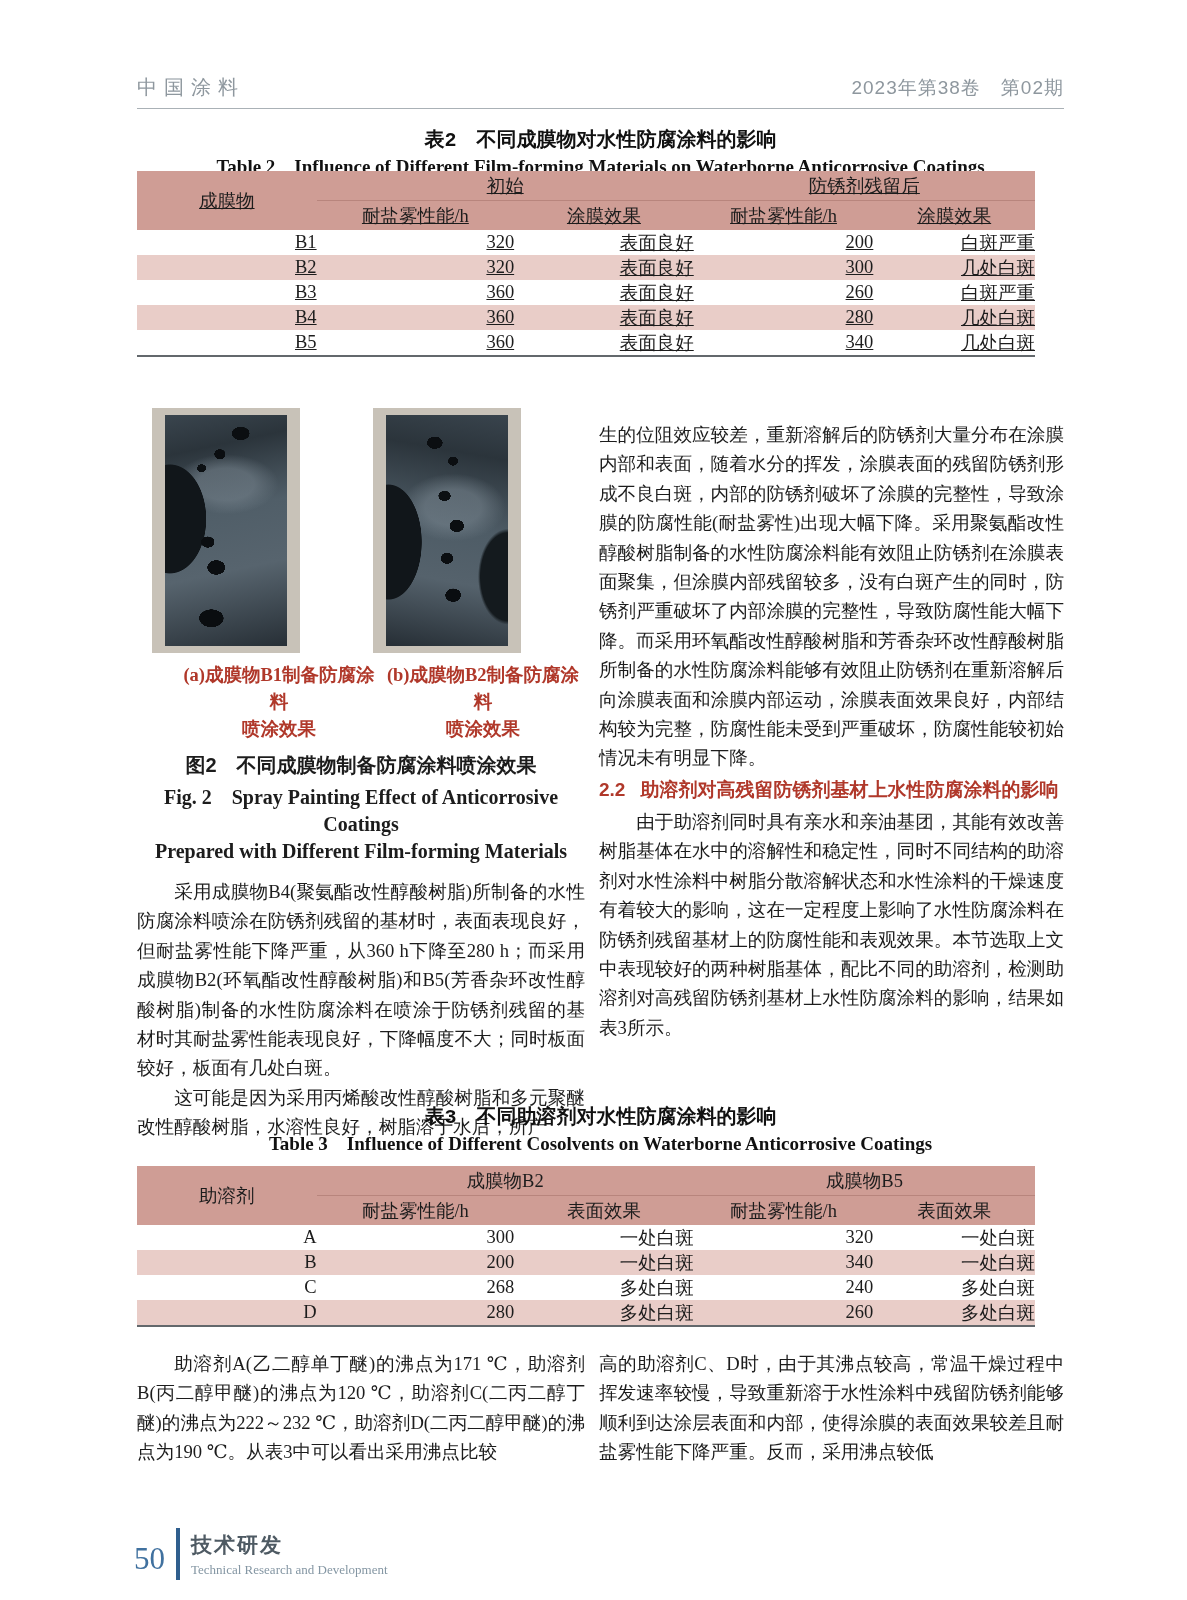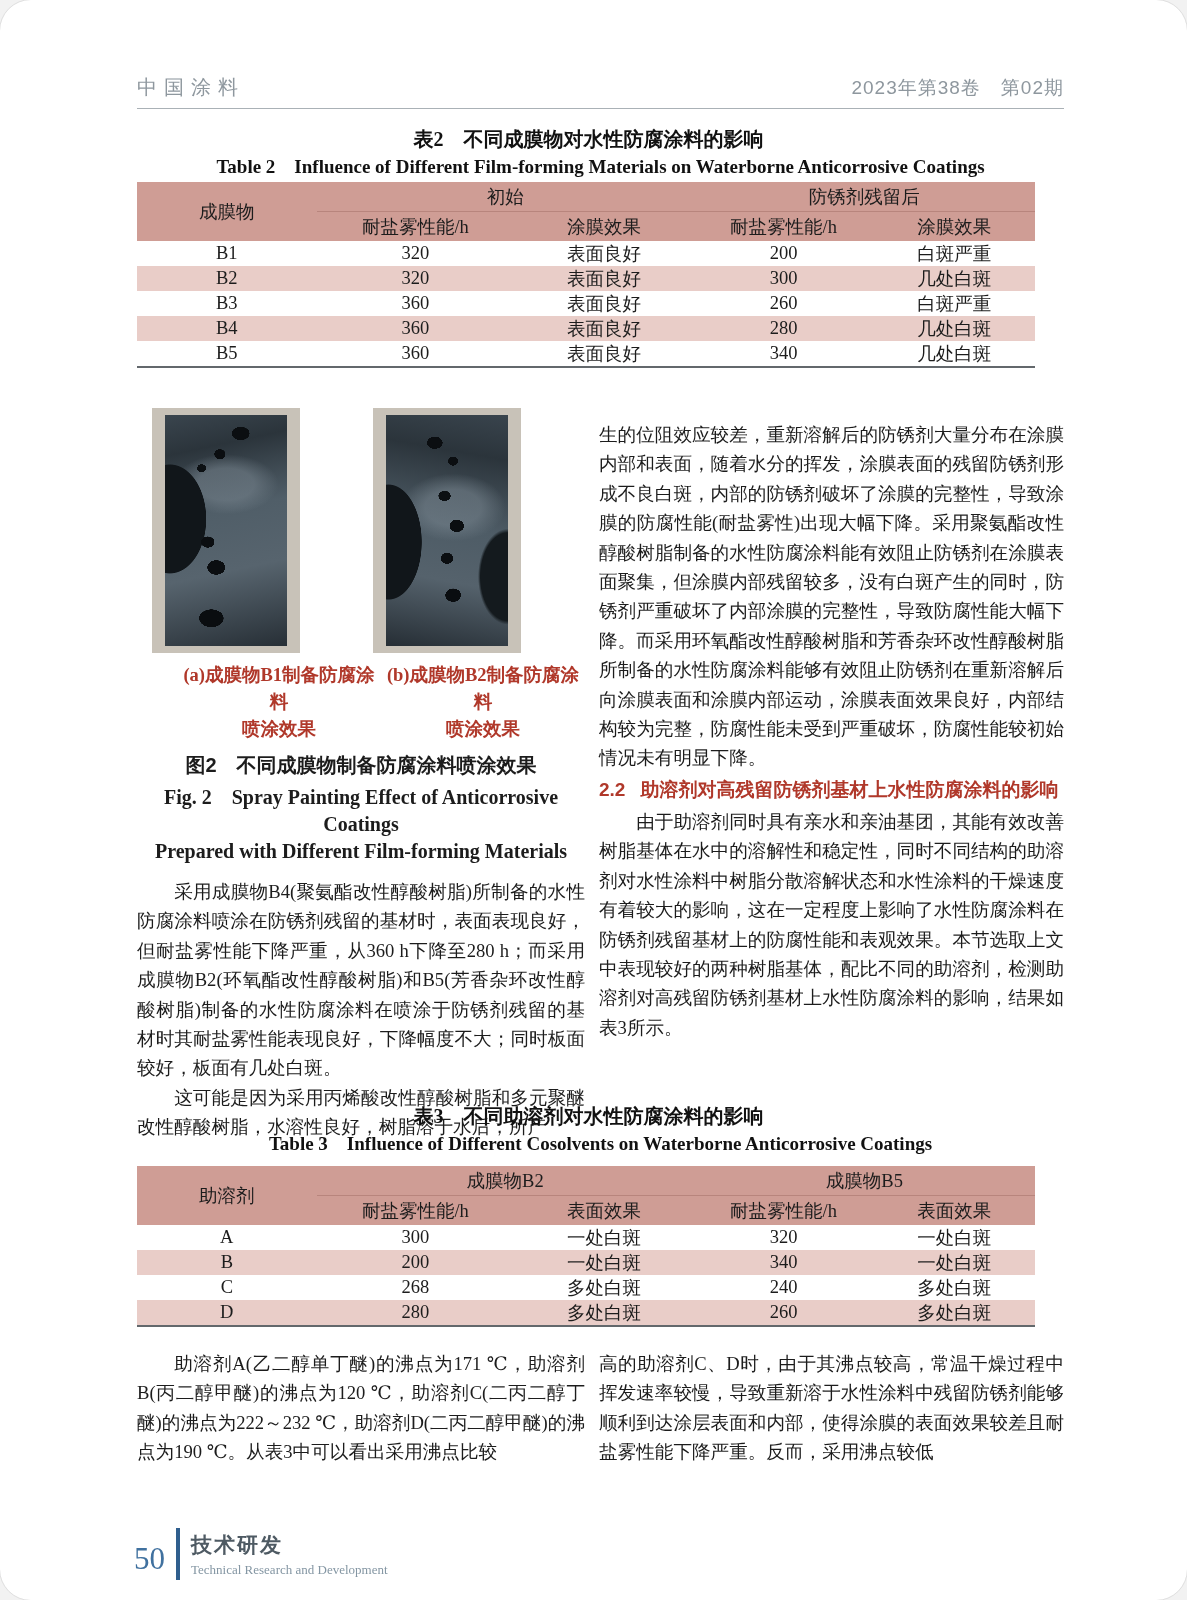--- a/index.html
+++ b/index.html
@@ -5,7 +5,7 @@
   html,body{margin:0;padding:0;background:#f2f2f2;}
   .page{position:relative;width:1187px;height:1600px;background:#ffffff;margin:0 auto;
         font-family:"Liberation Serif","DejaVu Serif",serif;color:#1c1c1c;overflow:hidden;
-        outline:1px solid #e0e0e0;border-radius:31px;}
+        outline:1px solid #e0e0e0;}
   
   .hdr{position:absolute;left:137px;top:74px;width:927px;display:flex;justify-content:space-between;
        align-items:flex-end;border-bottom:1px solid #aab1b6;padding-bottom:7px;}

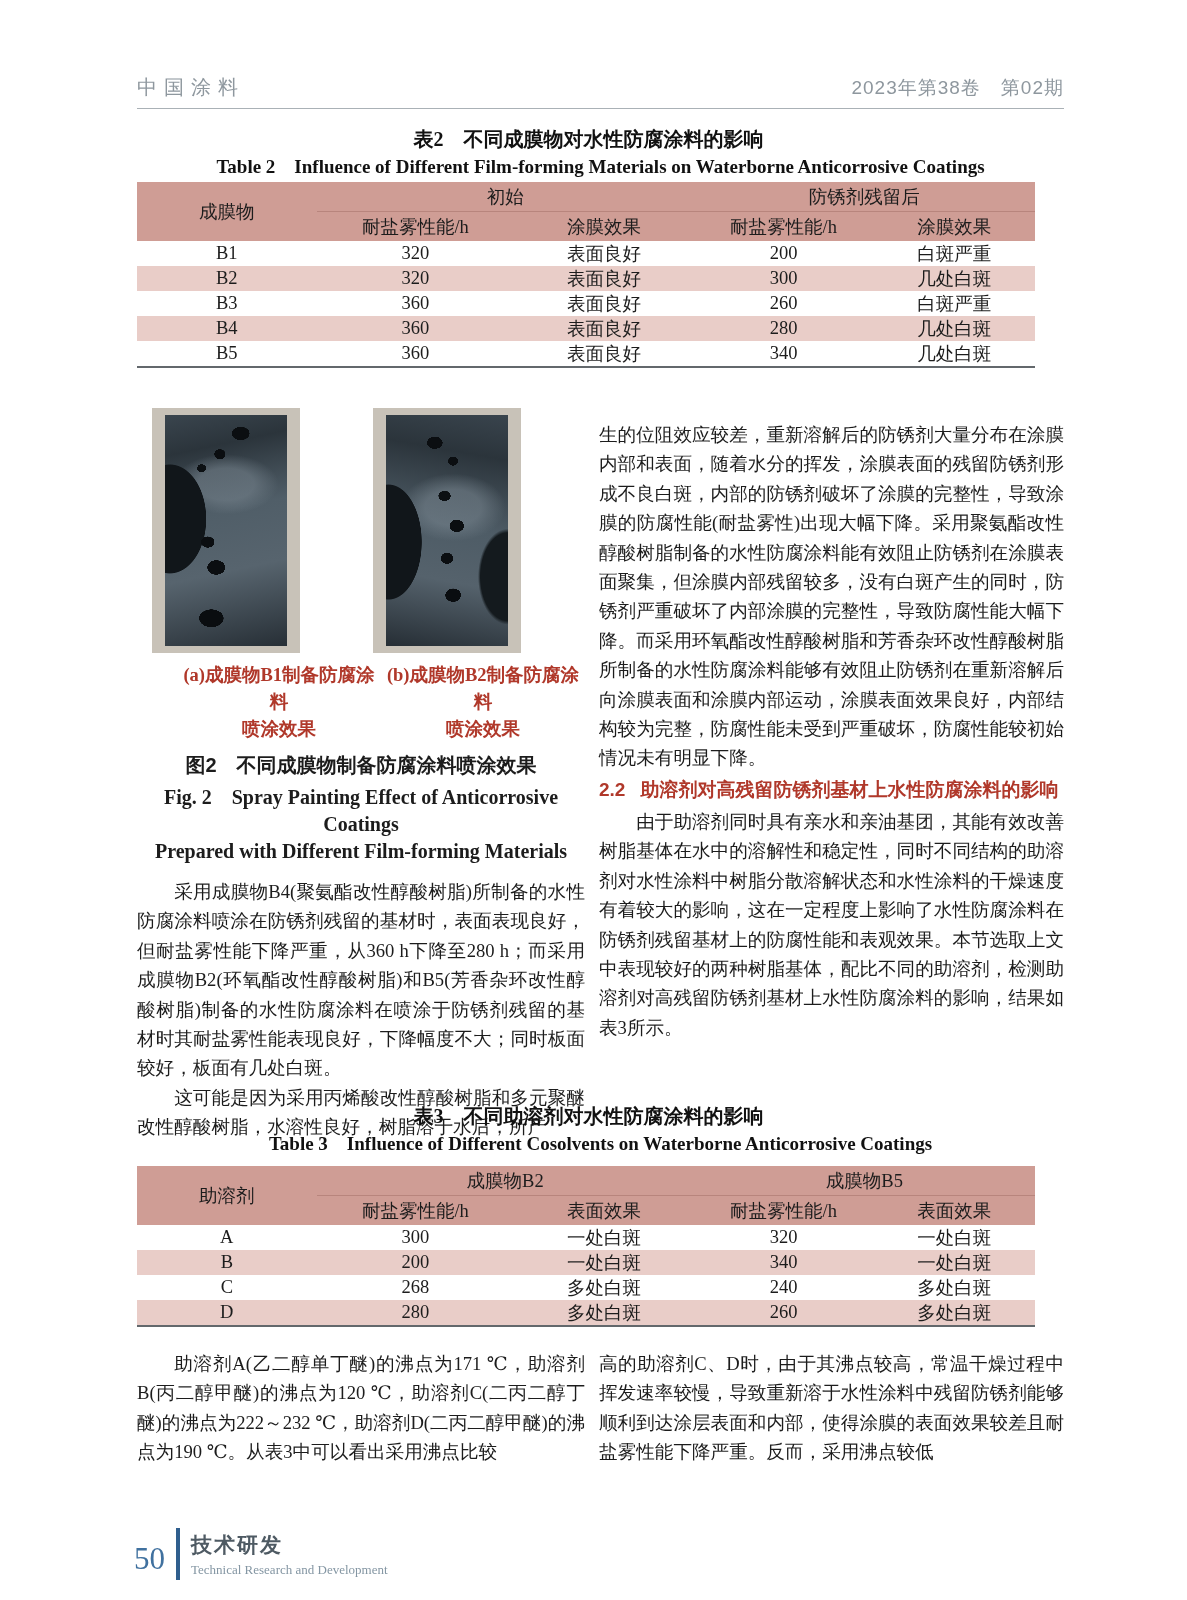--- a/index.html
+++ b/index.html
@@ -12,8 +12,8 @@
   .hdr .journal{font-size:20px;color:#8e979e;letter-spacing:7px;font-family:"Liberation Sans",sans-serif;}
   .hdr .issue{font-size:19px;color:#8e979e;font-family:"Liberation Sans",sans-serif;letter-spacing:1px;}
   
-  .tcap-zh{position:absolute;width:927px;left:125px;text-align:center;font-weight:bold;font-size:20px;
-           font-family:Liberation Serif, serif;color:#111;}
+  .tcap-zh{position:absolute;width:927px;left:137px;text-align:center;font-weight:bold;font-size:20px;
+           font-family:Liberation Mono, monospace;color:#111;}
   .tcap-en{position:absolute;width:927px;left:137px;text-align:center;font-weight:bold;font-size:19px;
            font-family:"Liberation Serif","DejaVu Serif",serif;color:#111;}
   

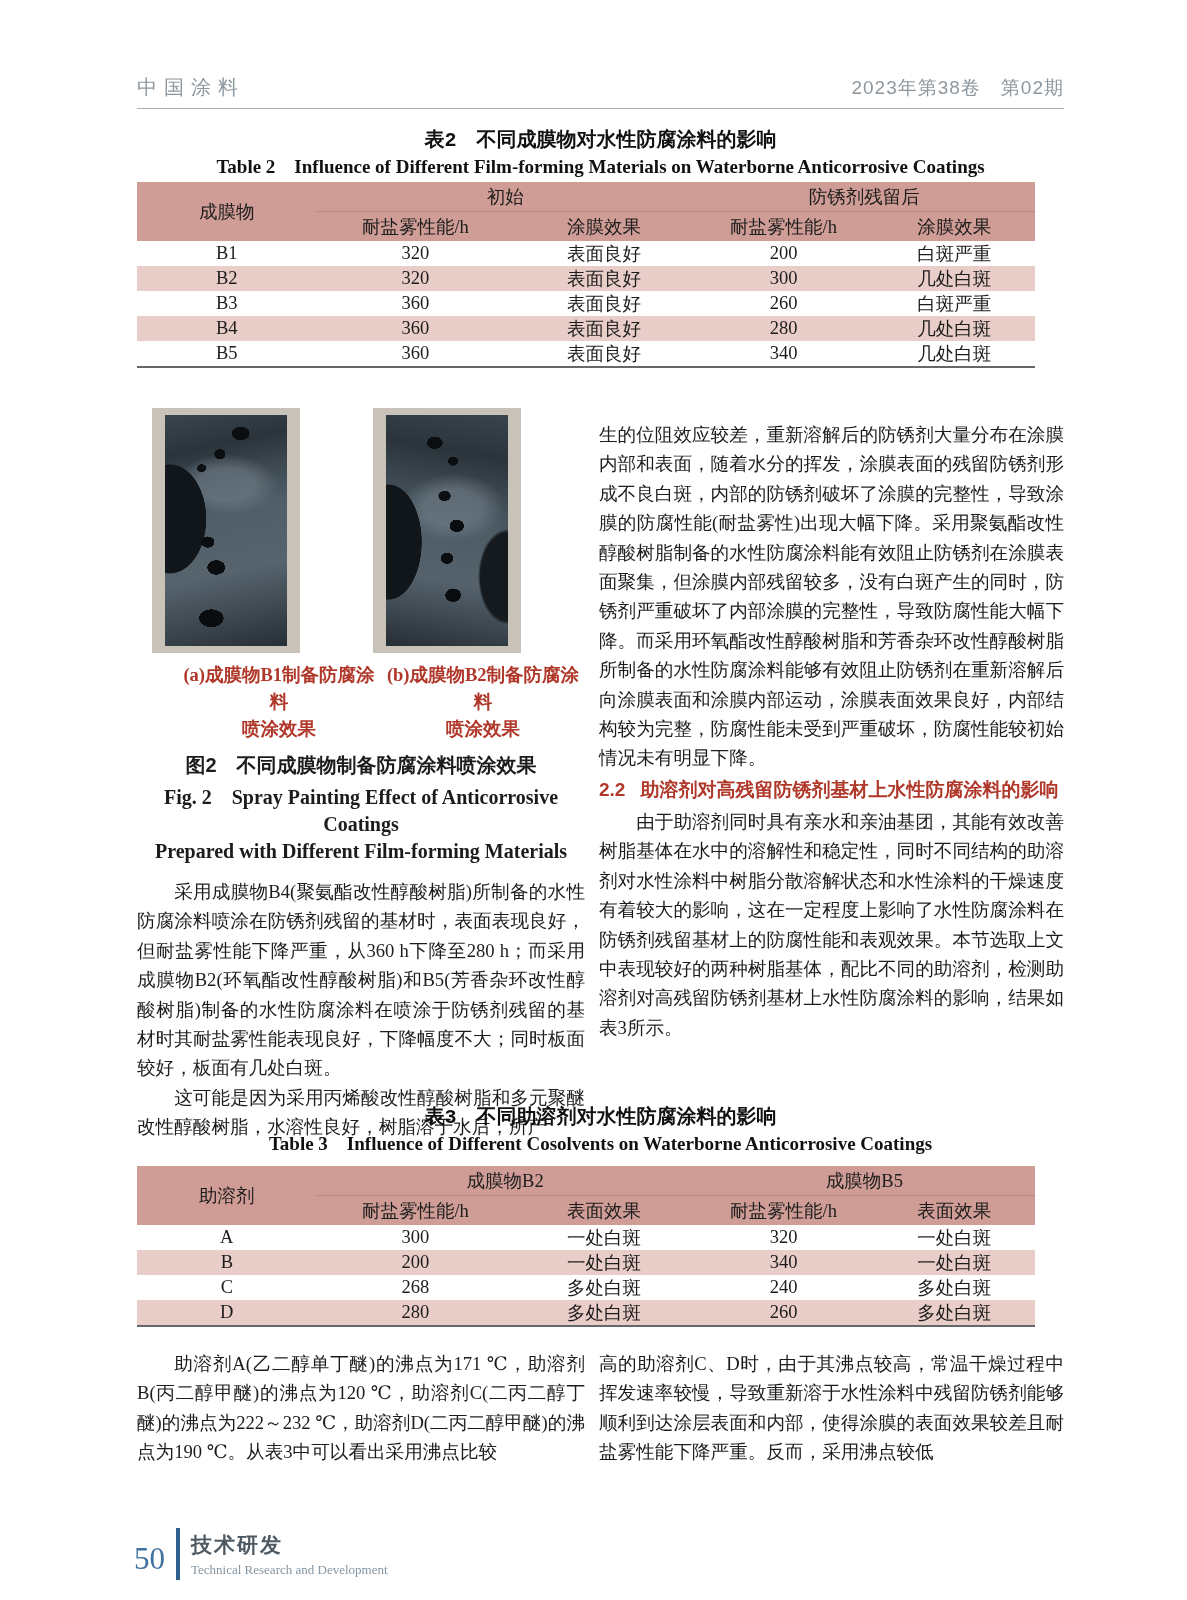--- a/index.html
+++ b/index.html
@@ -88,7 +88,7 @@
   <div class="tcap-zh" style="top:126px;">表2　不同成膜物对水性防腐涂料的影响</div>
   <div class="tcap-en" style="top:154px;">Table 2　Influence of Different Film-forming Materials on Waterborne Anticorrosive Coatings</div>
 
-  <table class="dtable" style="top:182px;">
+  <table class="dtable" style="top:171px;text-decoration:underline;">
     <colgroup>
         <col style="width:20%">
         <col style="width:22%">

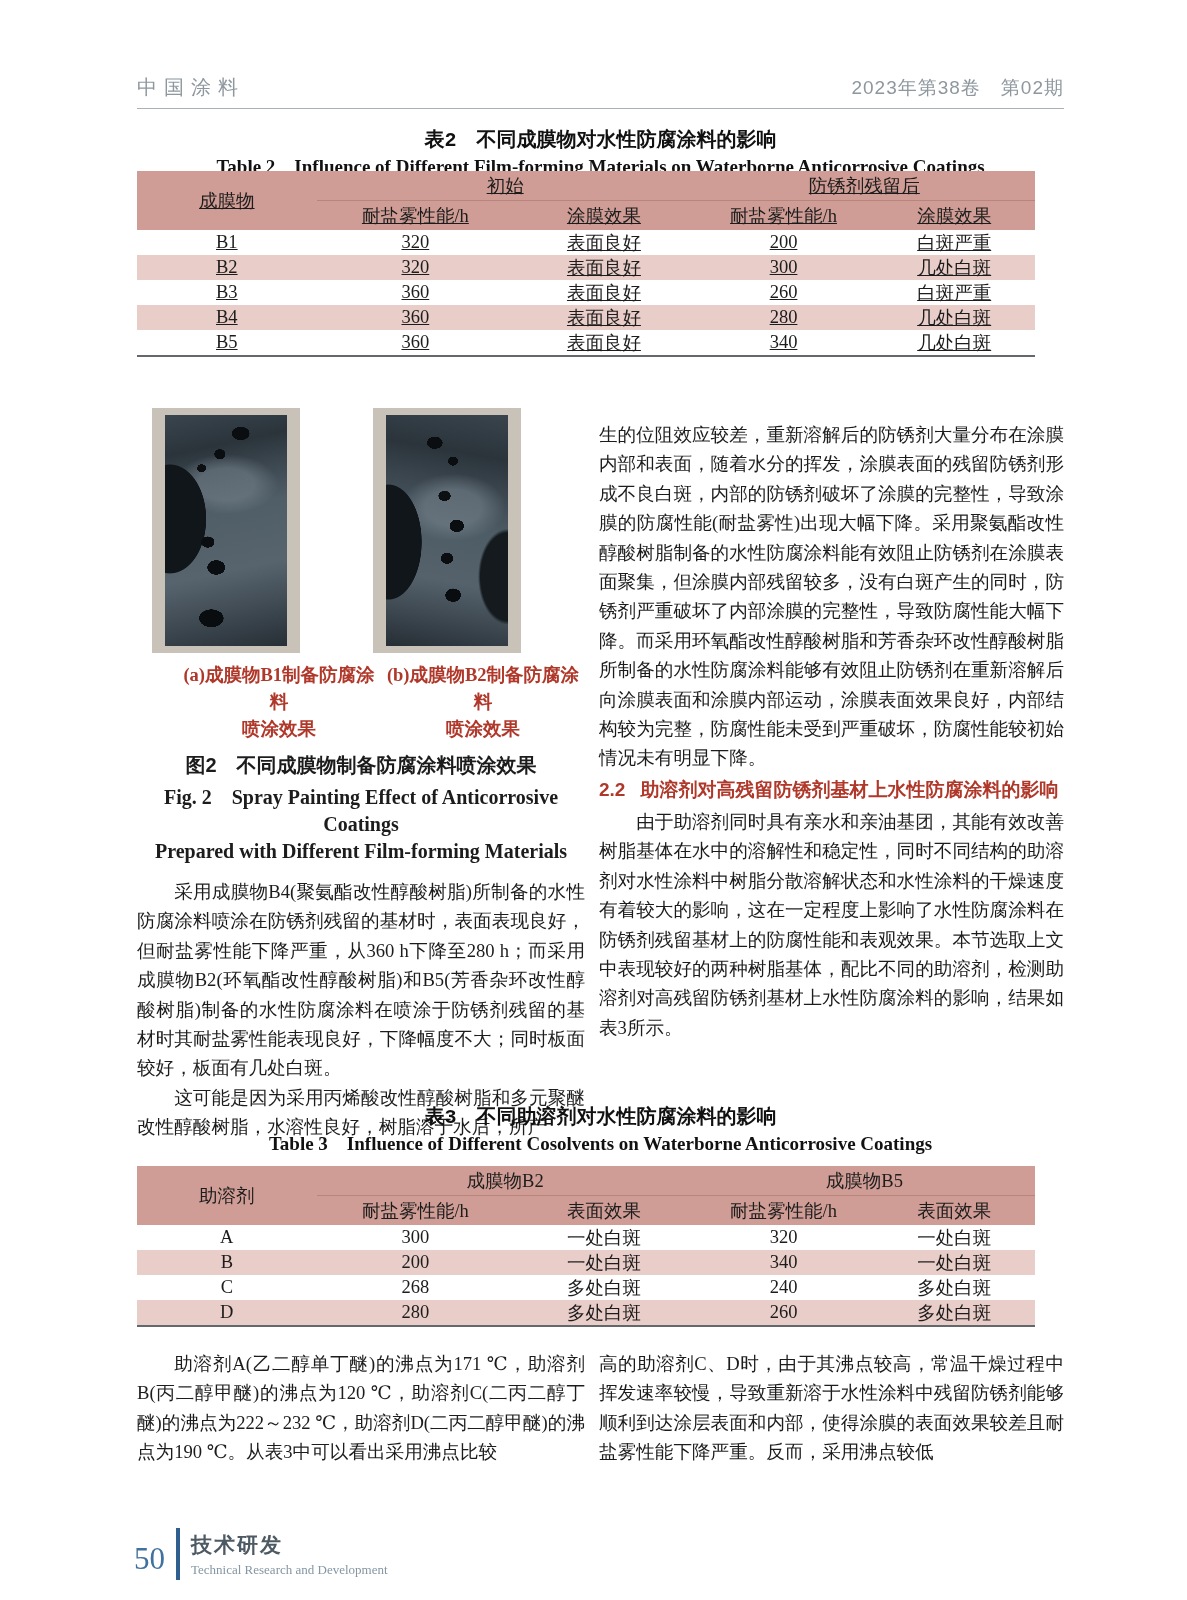--- a/index.html
+++ b/index.html
@@ -22,7 +22,7 @@
   .dtable th,.dtable td{text-align:center;font-weight:normal;padding:0;}
   .dtable thead th{background:#cf9d95;height:29px;}
   .dtable thead th.group{border-bottom:1px solid #b8857d;}
-  .dtable tbody td{height:16px;}
+  .dtable tbody td{height:16px;text-align:right;}
   .dtable tbody tr:nth-child(even) td{background:#e9cdc8;}
   
   .twocol{position:absolute;left:137px;width:927px;display:flex;}

